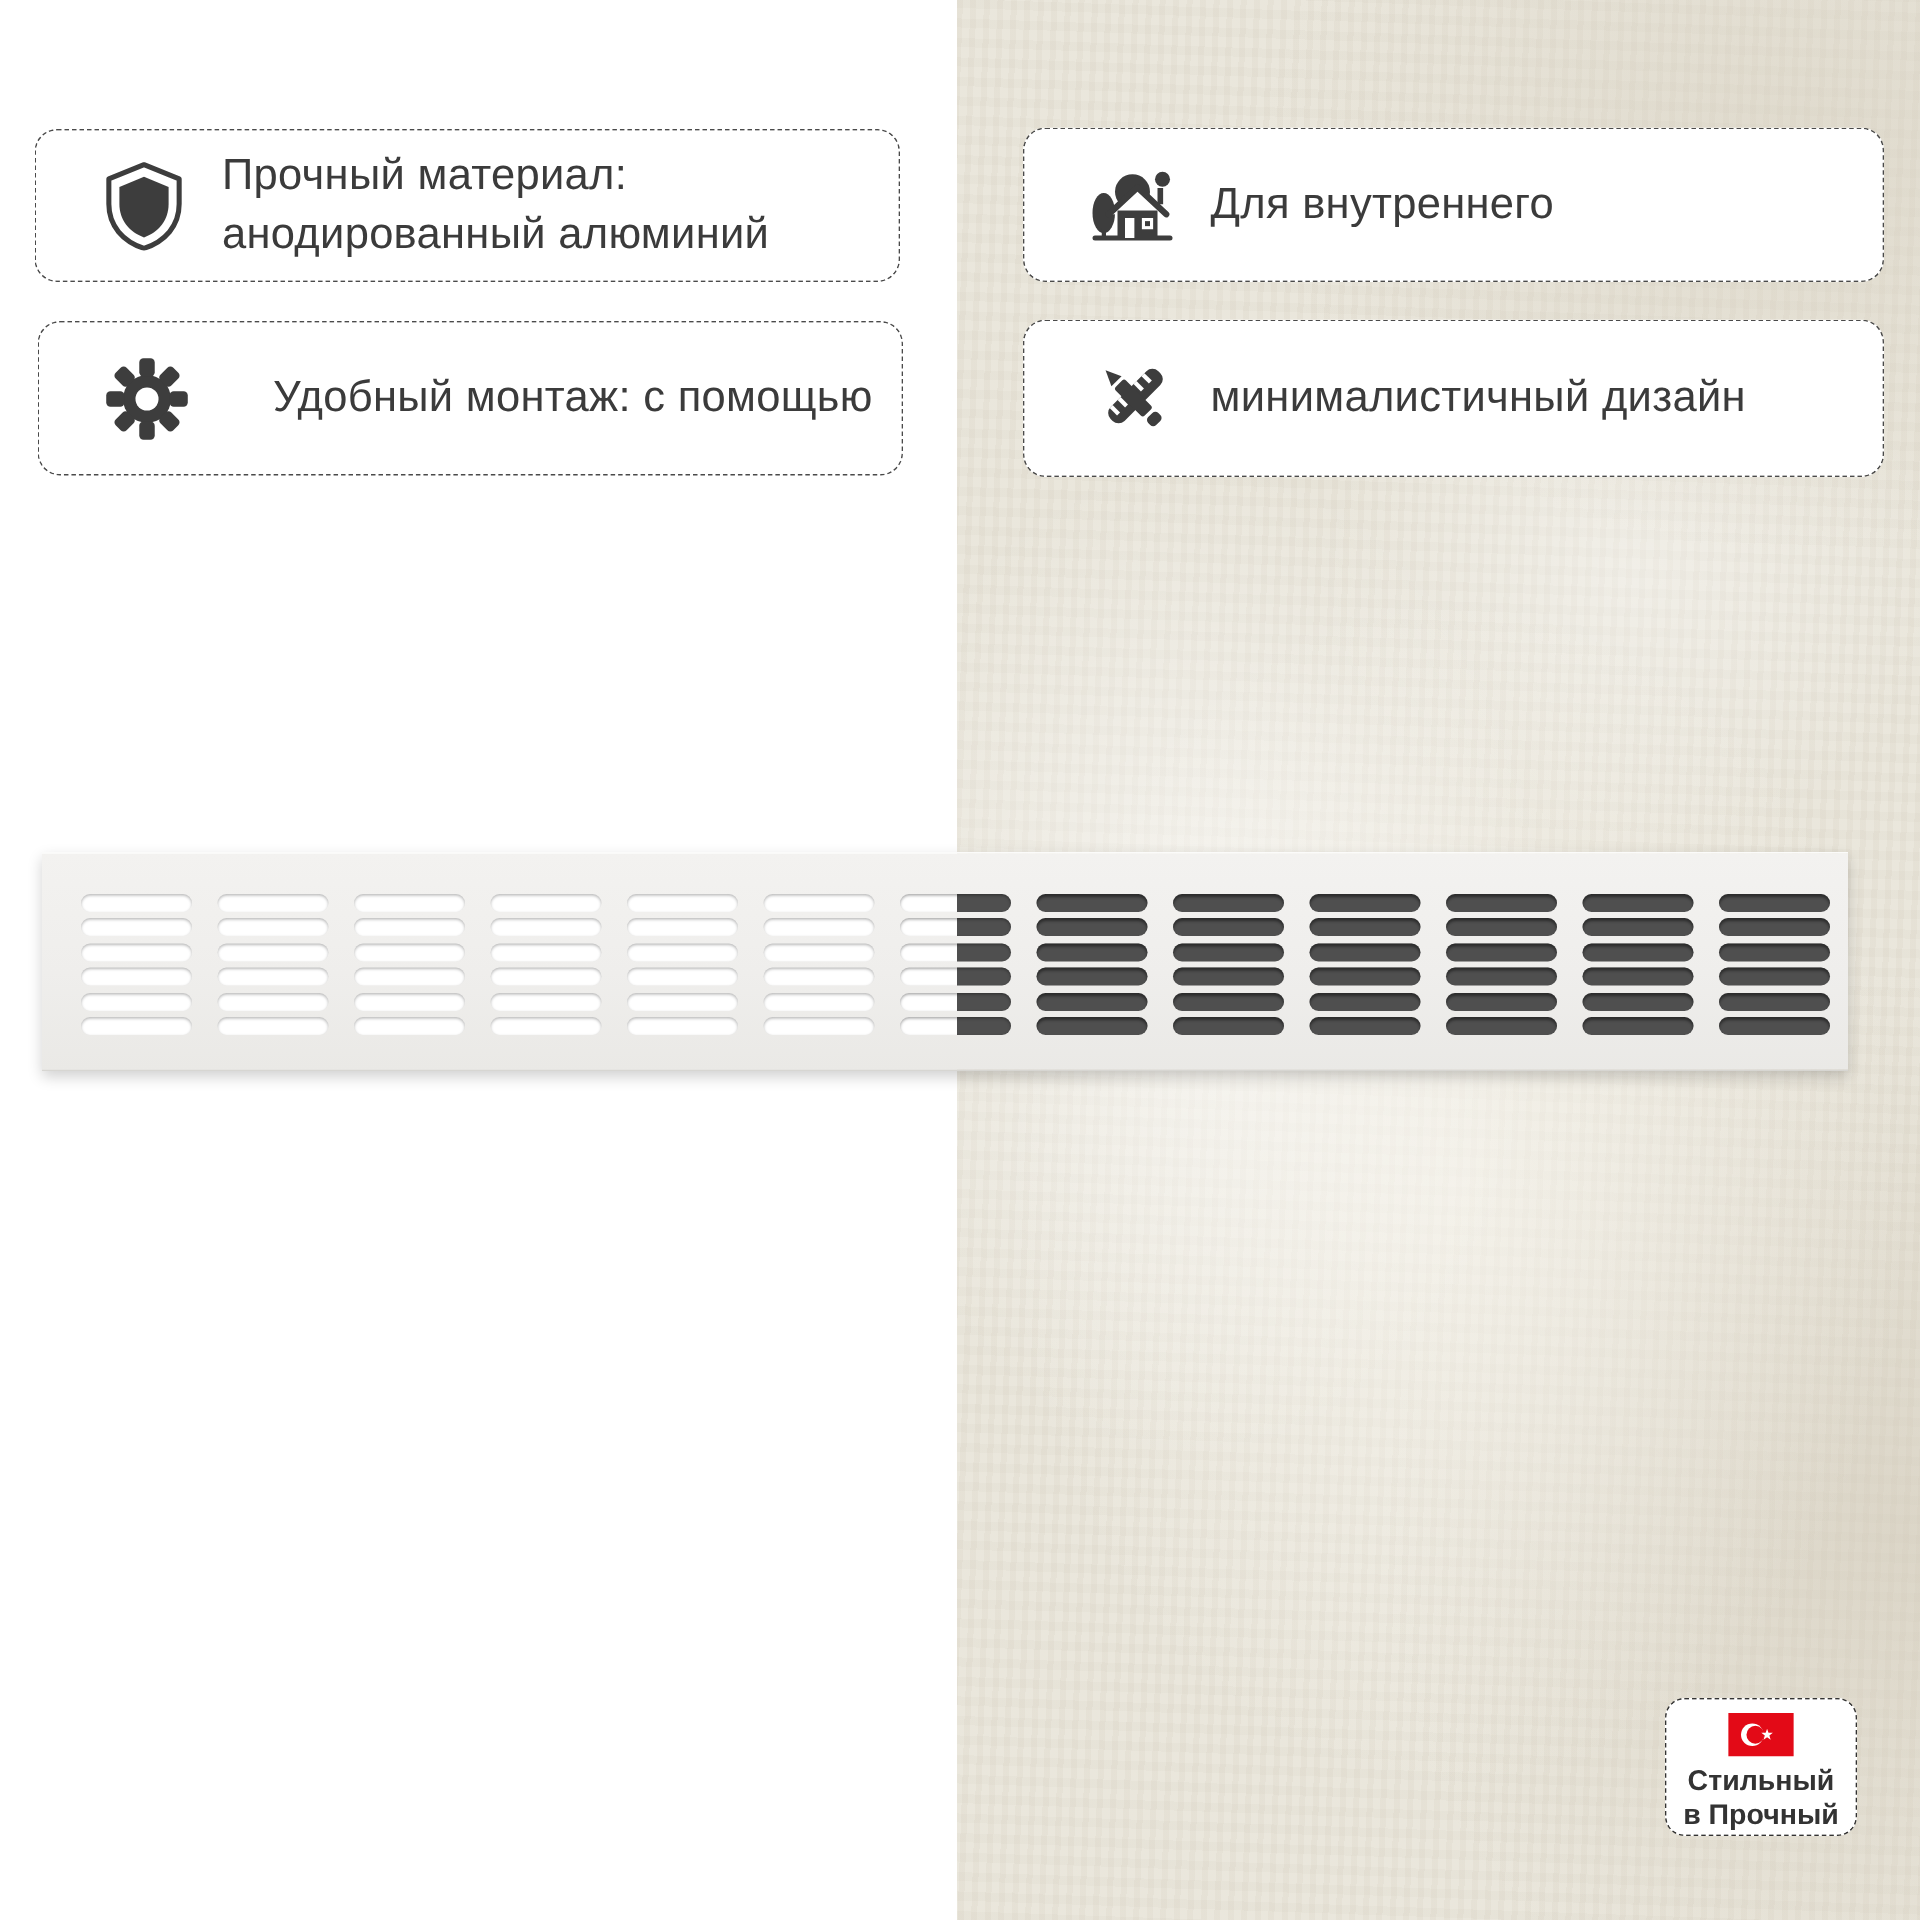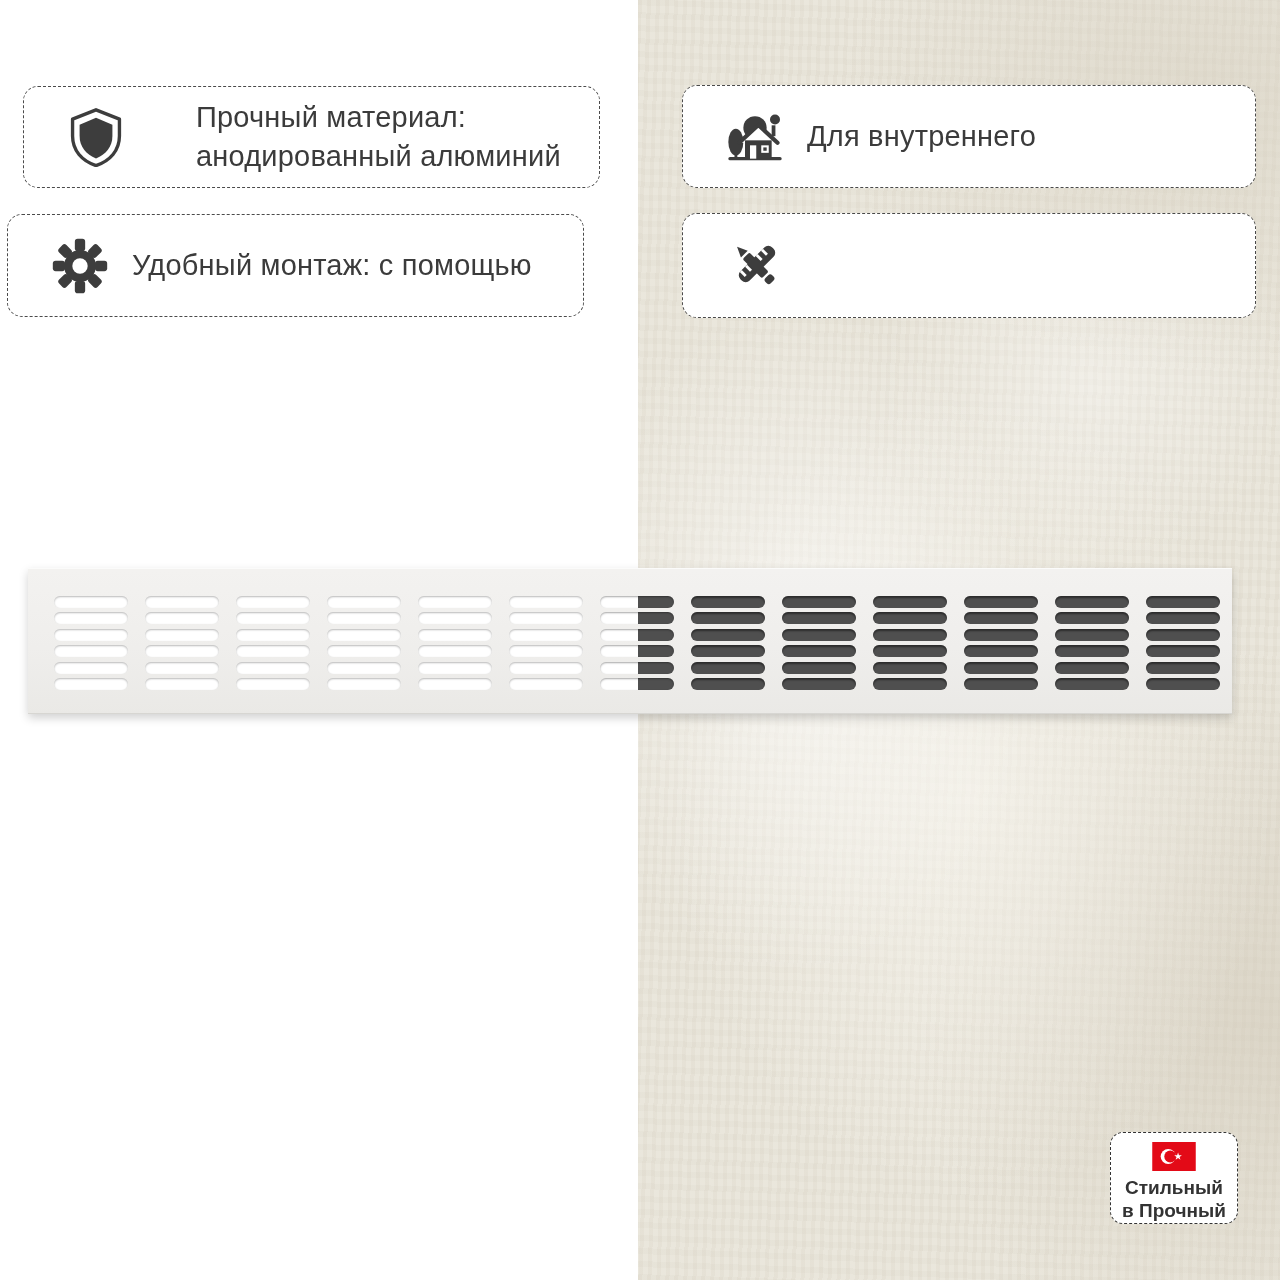--- a/index.html
+++ b/index.html
@@ -57,7 +57,7 @@
   <div class="bg-left"></div>
   <div class="bg-concrete"></div>
 
-  <div class="feature" style="left:23px;top:86px;width:577px;height:102px;gap:48px;">
+  <div class="feature" style="left:23px;top:86px;width:577px;height:102px;">
     <span class="ficon">
       <svg viewBox="0 0 64 64">
         <path d="M32 3 L57 13 V31 C57 46.5 47 57.5 32 62.5 C17 57.5 7 46.5 7 31 V13 Z" fill="none" stroke="#3d3d3d" stroke-width="3.6" stroke-linejoin="round"></path>

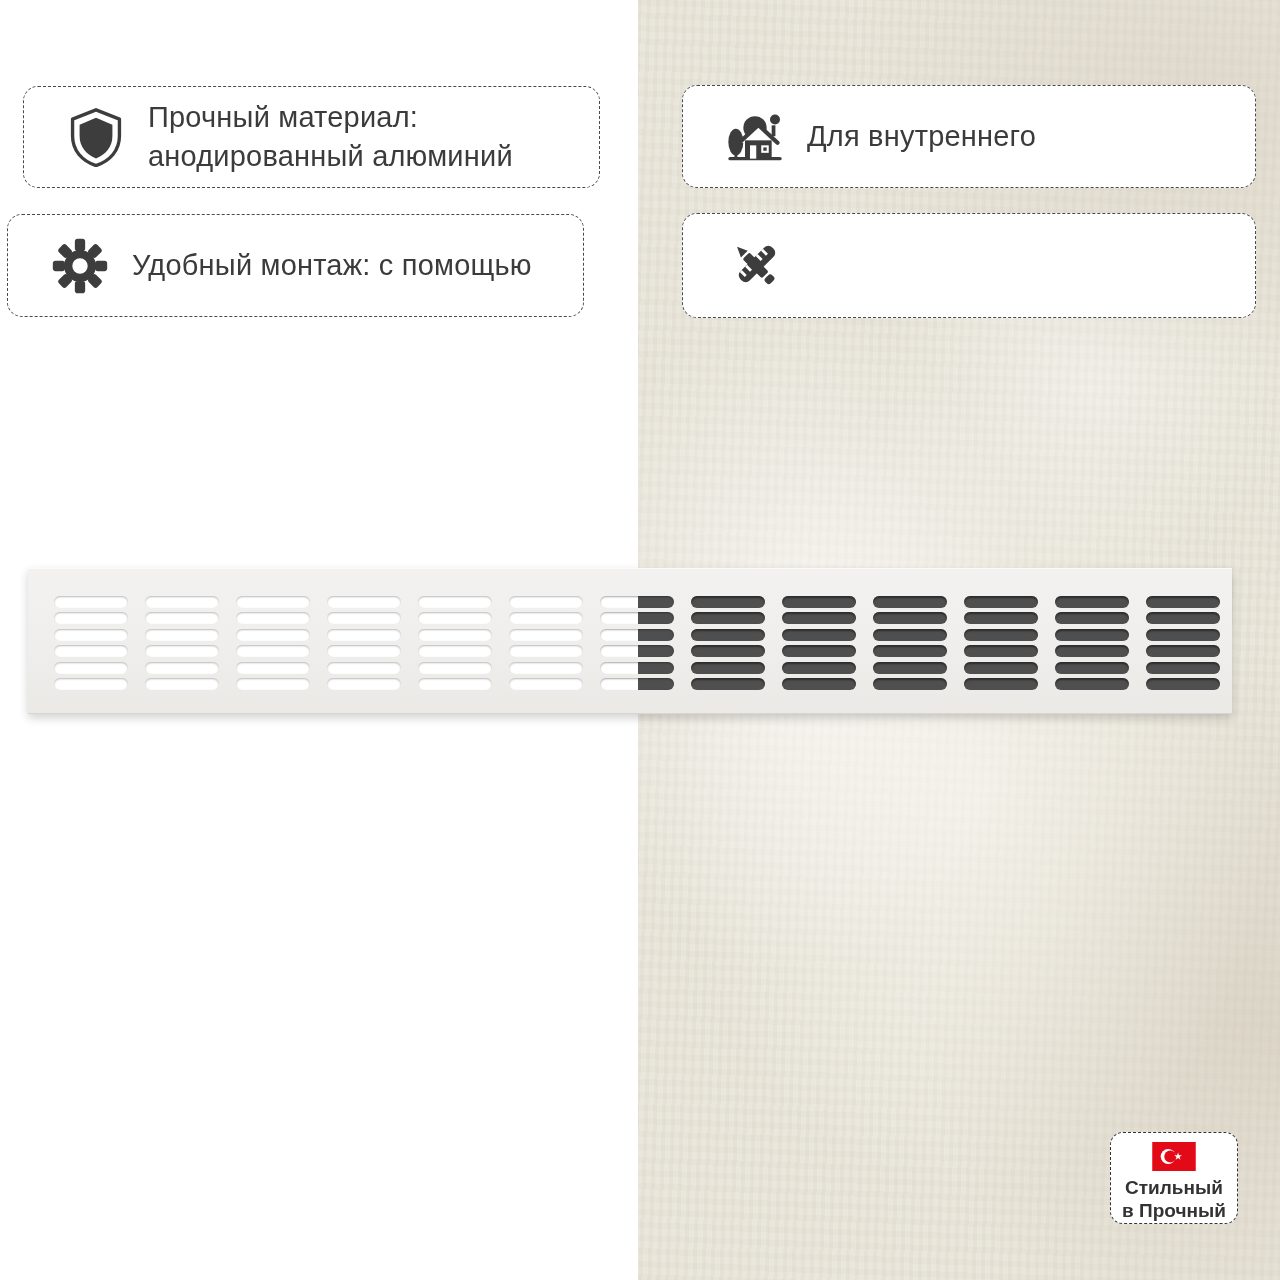--- a/index.html
+++ b/index.html
@@ -70,7 +70,7 @@
     </div>
   </div>
 
-  <div class="feature" style="left:7px;top:214px;width:577px;height:103px;">
+  <div class="feature" style="left:25px;top:214px;width:577px;height:103px;gap:32px;">
     <span class="ficon">
       <svg viewBox="0 0 64 64">
         <g fill="#3d3d3d">

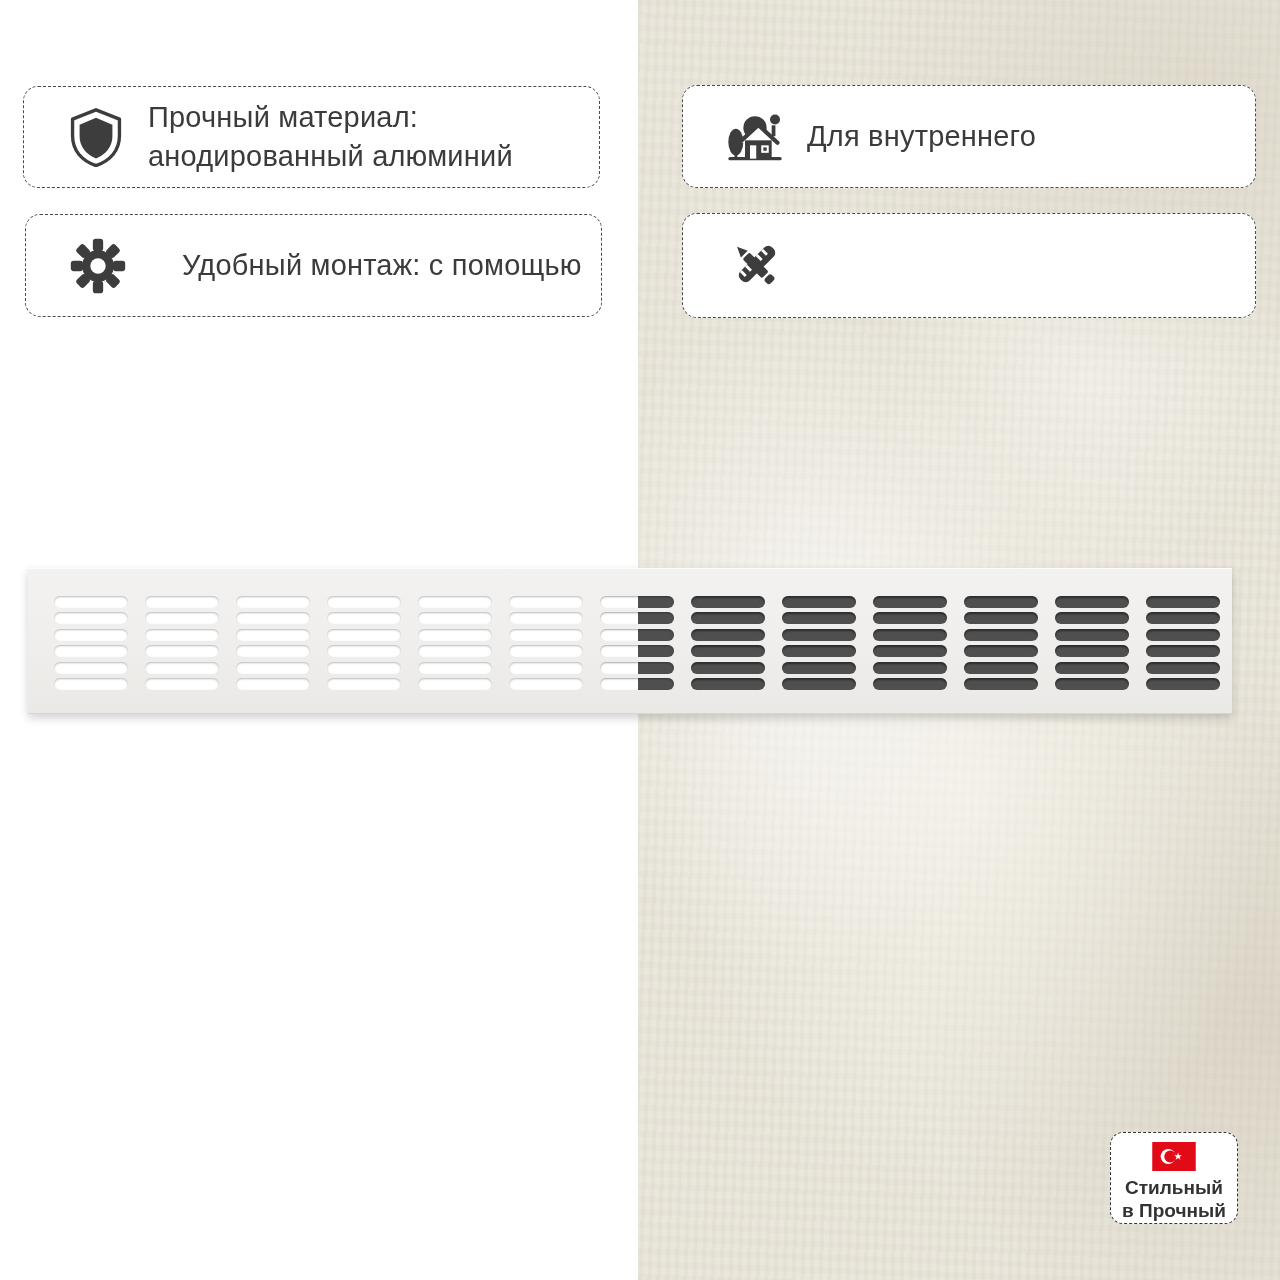--- a/index.html
+++ b/index.html
@@ -136,6 +136,7 @@
       </svg>
     </span>
     <div class="ftext">
+      <div>минималистичный дизайн</div>
     </div>
   </div>
 

